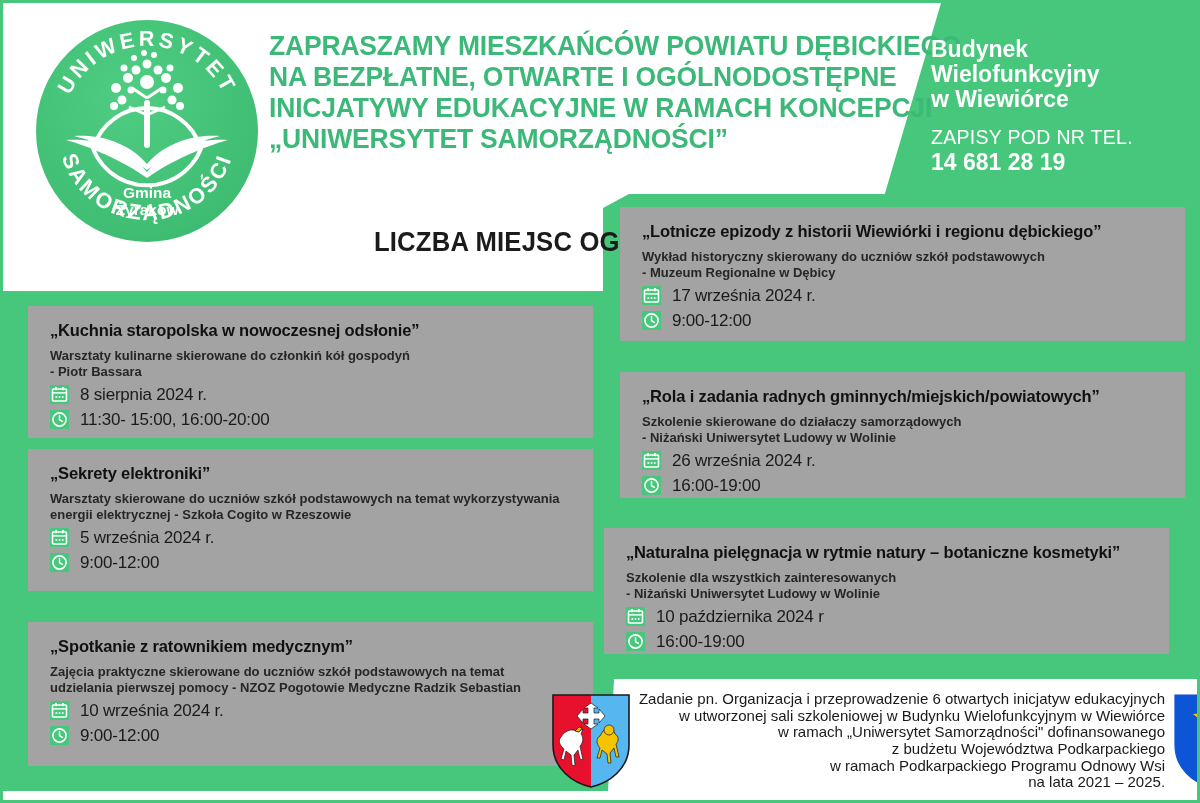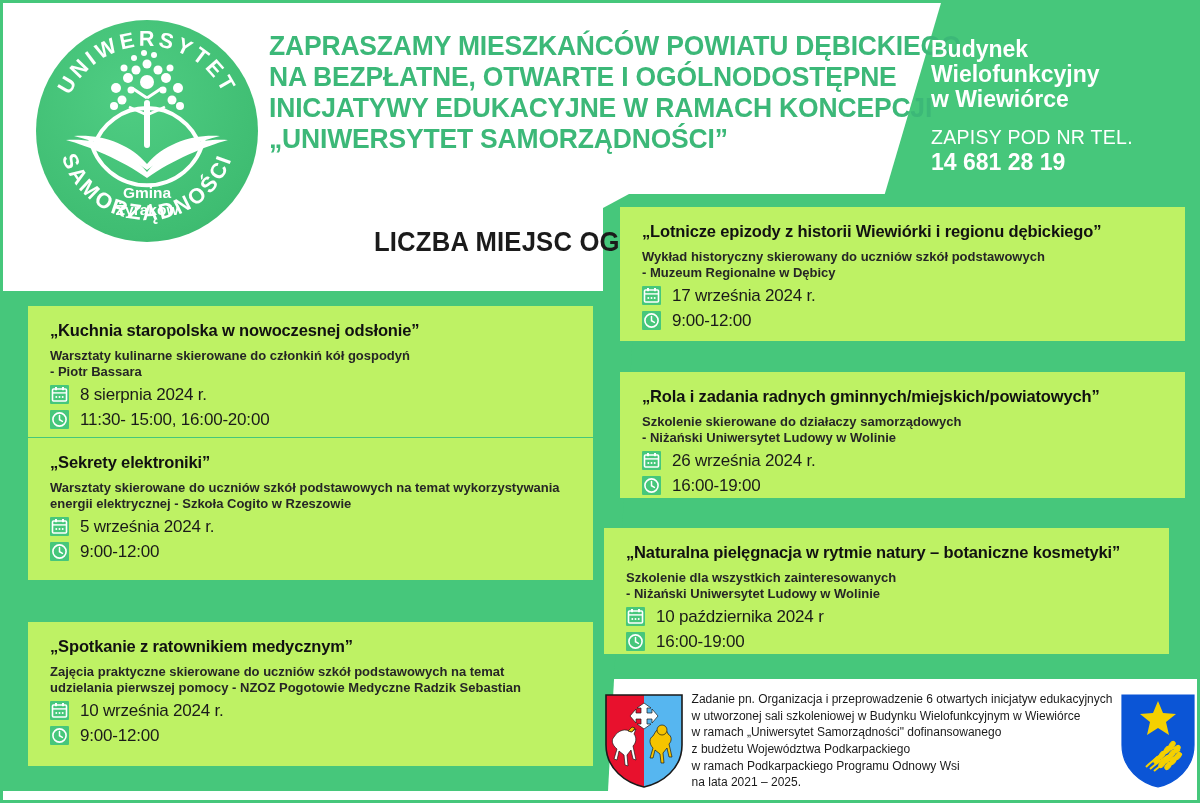--- a/index.html
+++ b/index.html
@@ -74,7 +74,7 @@
   
   .card{
     position:absolute;
-    background:#bef264;
+    background:#a3a3a3;
     border:1px solid #46c77b;
     box-sizing:border-box;
     padding:14px 16px 12px 22px;

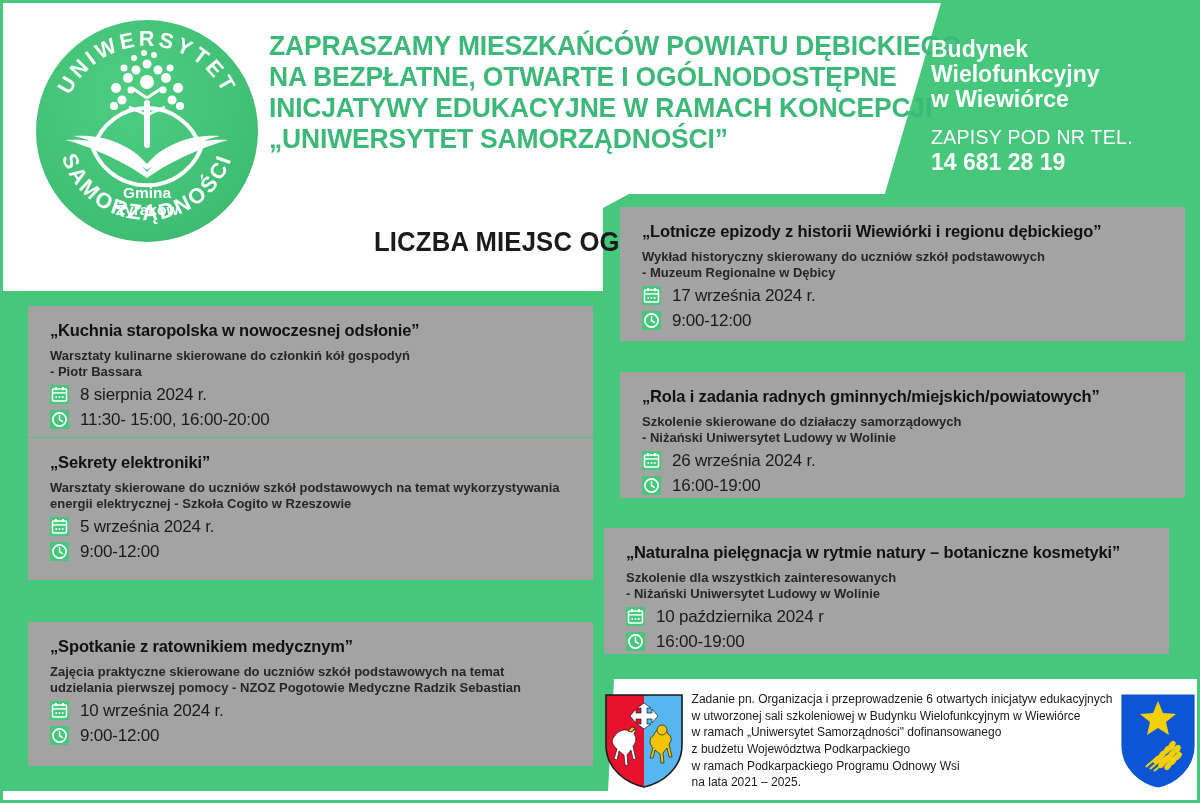--- a/index.html
+++ b/index.html
@@ -97,7 +97,7 @@
 
   
   #card-1{left:24px;top:302px;width:567px;height:134px;}
-  #card-2{left:24px;top:434px;width:567px;height:144px;}
+  #card-2{left:24px;top:445px;width:567px;height:144px;}
   #card-3{left:24px;top:618px;width:567px;height:146px;}
   
   #card-4{left:616px;top:203px;width:567px;height:136px;}

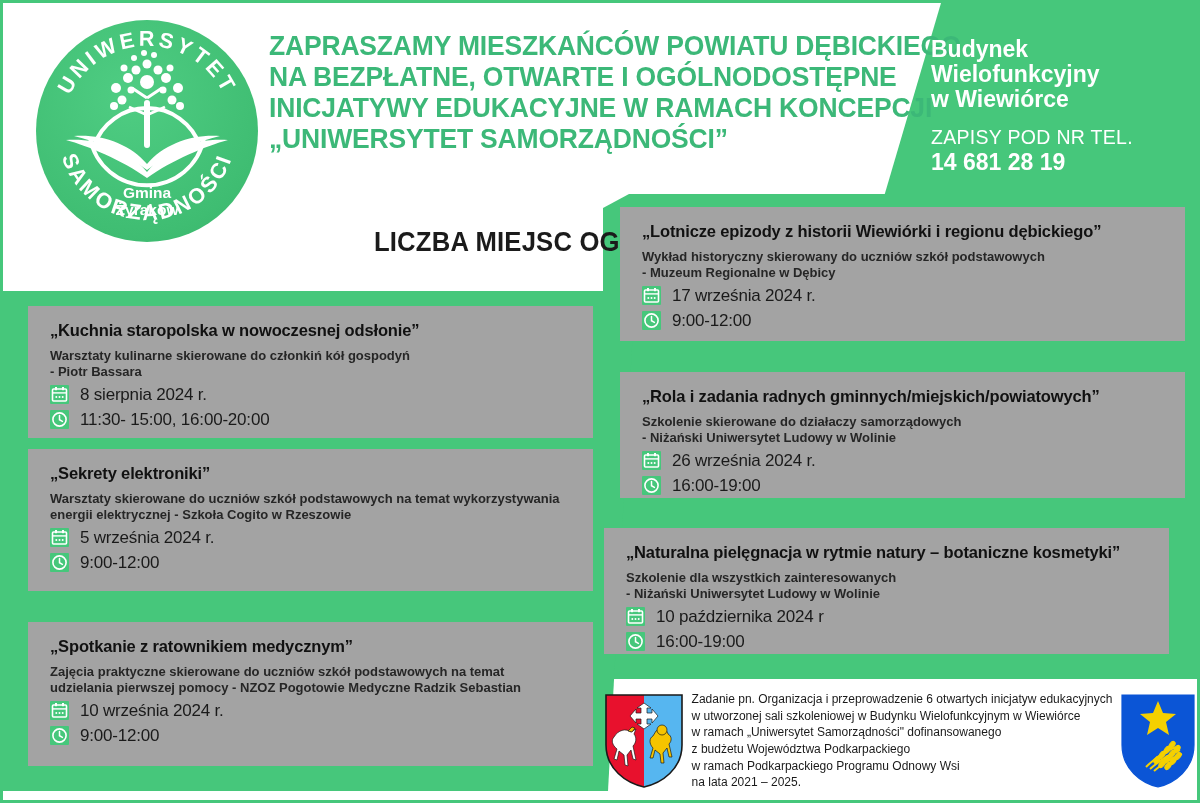--- a/index.html
+++ b/index.html
@@ -112,8 +112,8 @@
   #coa-left{width:80px;height:96px;flex:0 0 80px;margin-left:8px;}
   #coa-right{width:76px;height:96px;flex:0 0 76px;margin-right:14px;}
   #fund-text{
-    flex:1 1 auto;text-align:left;
-    font-size:12px;line-height:16.6px;color:#1a1a1a;
+    flex:1 1 auto;text-align:right;
+    font-size:15px;line-height:16.6px;color:#1a1a1a;
     padding:0 8px;
   }
   #fund-text div{white-space:nowrap;}

